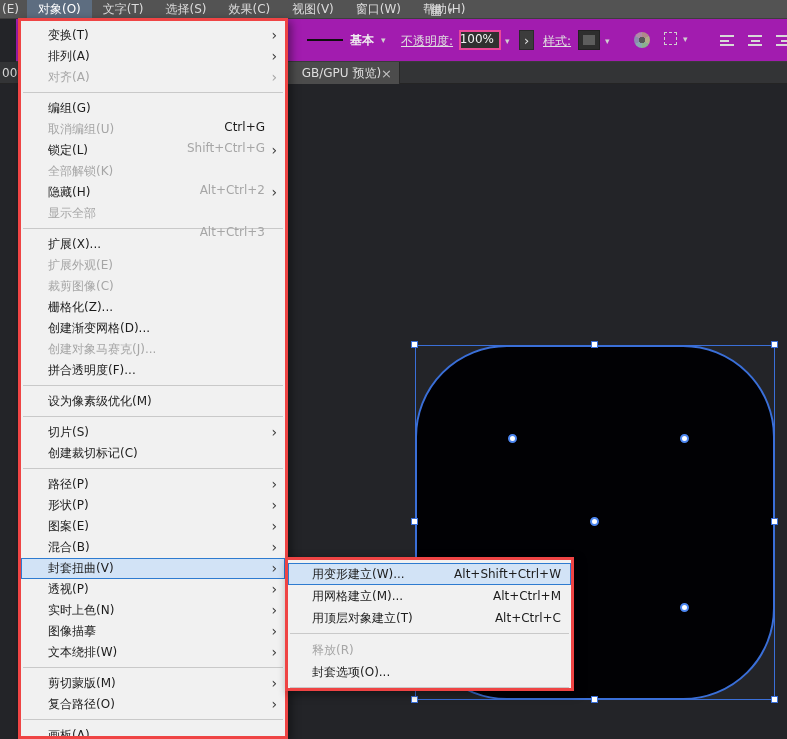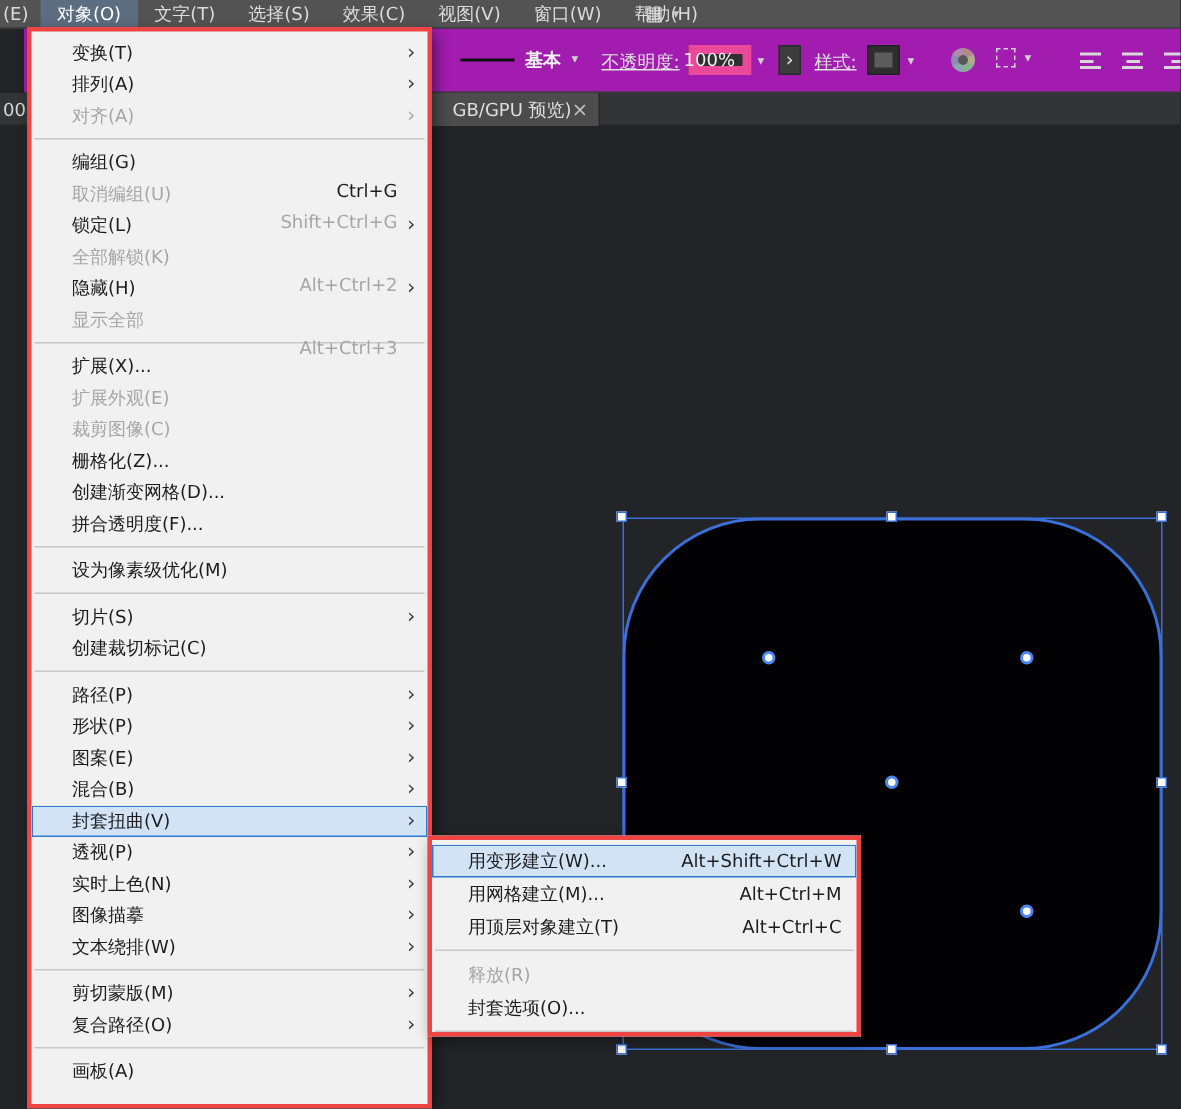--- a/index.html
+++ b/index.html
@@ -25,7 +25,7 @@
   .profile-label { color:#f0f0f0; font-weight:bold; }
   .chev { font-size:9px; color:#d0d0d0; }
   .opacity-label { position:absolute; left:385px; top:14px; text-decoration:underline; cursor:pointer; }
-  .opacity-field { position:absolute; left:443px; top:11px; width:42px; height:20px; background:#303030; border:6px solid #ec4899; color:#f2f2f2; display:flex; align-items:center; justify-content:flex-end; padding-right:5px; }
+  .opacity-field { position:absolute; left:443px; top:11px; width:42px; height:20px; background:#303030; border:2px solid #ec4899; color:#f2f2f2; display:flex; justify-content:flex-end; padding-right:5px; }
   .opacity-chev { position:absolute; left:489px; top:17px; }
   .more-btn { position:absolute; left:503px; top:11px; width:15px; height:20px; background:#3c3c3c; border:1px solid #2a2a2a; color:#e6e6e6; display:flex; align-items:center; justify-content:center; font-size:13px; }
   .style-label { position:absolute; left:527px; top:14px; text-decoration:underline; cursor:pointer; }

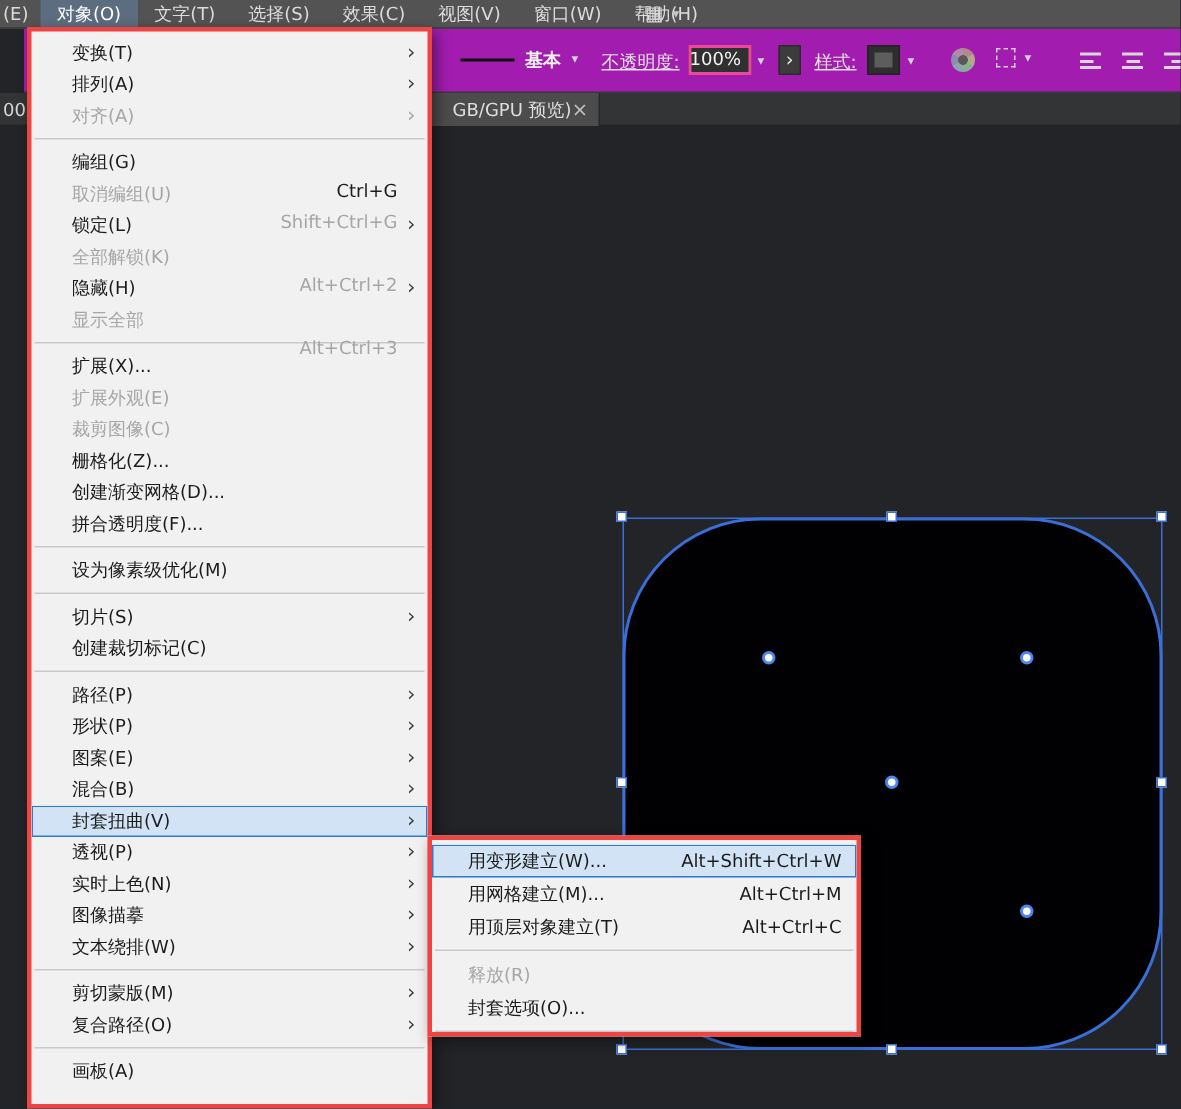--- a/index.html
+++ b/index.html
@@ -222,6 +222,9 @@
         <div class="menu-item">
           <span class="mi-label">创建渐变网格(D)...</span>
         </div>
+        <div class="menu-item disabled">
+          <span class="mi-label">创建对象马赛克(J)...</span>
+        </div>
         <div class="menu-item">
           <span class="mi-label">拼合透明度(F)...</span>
         </div>

